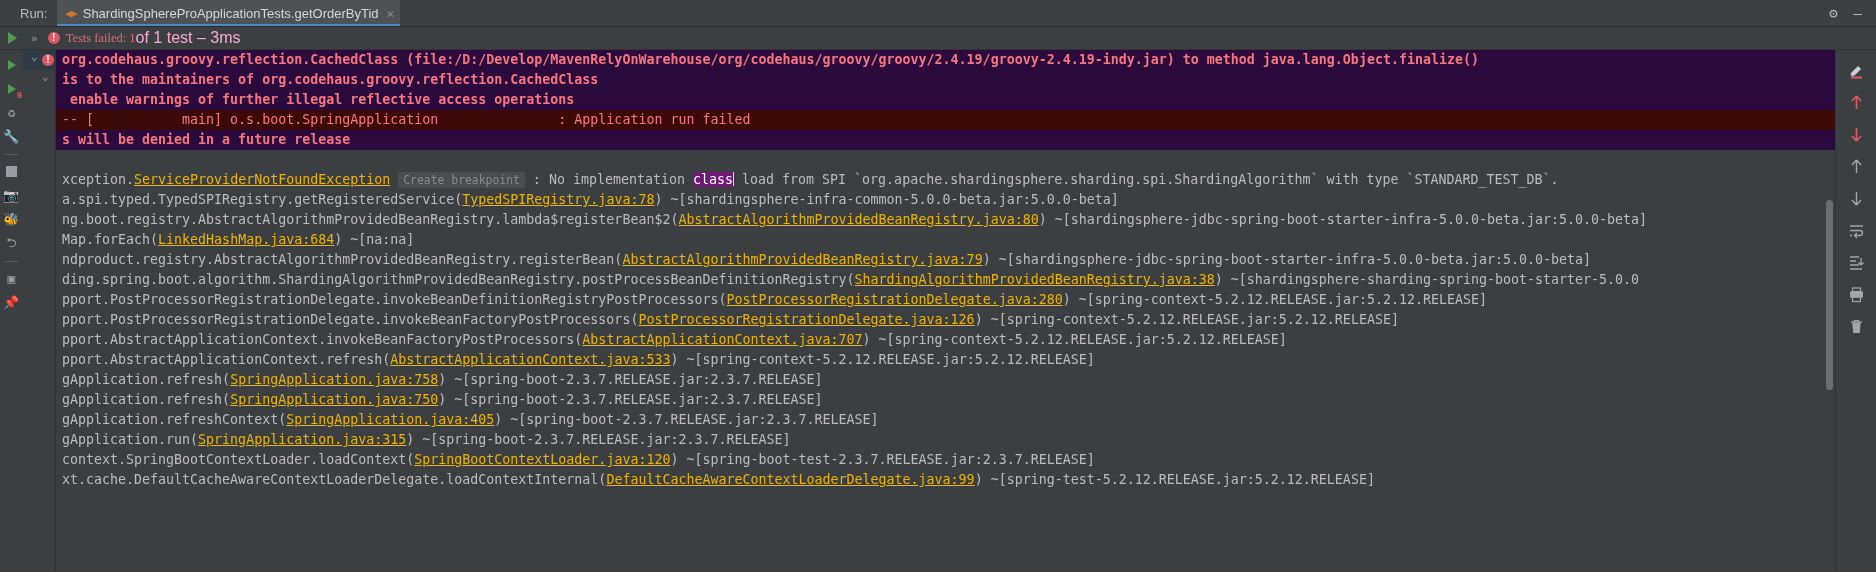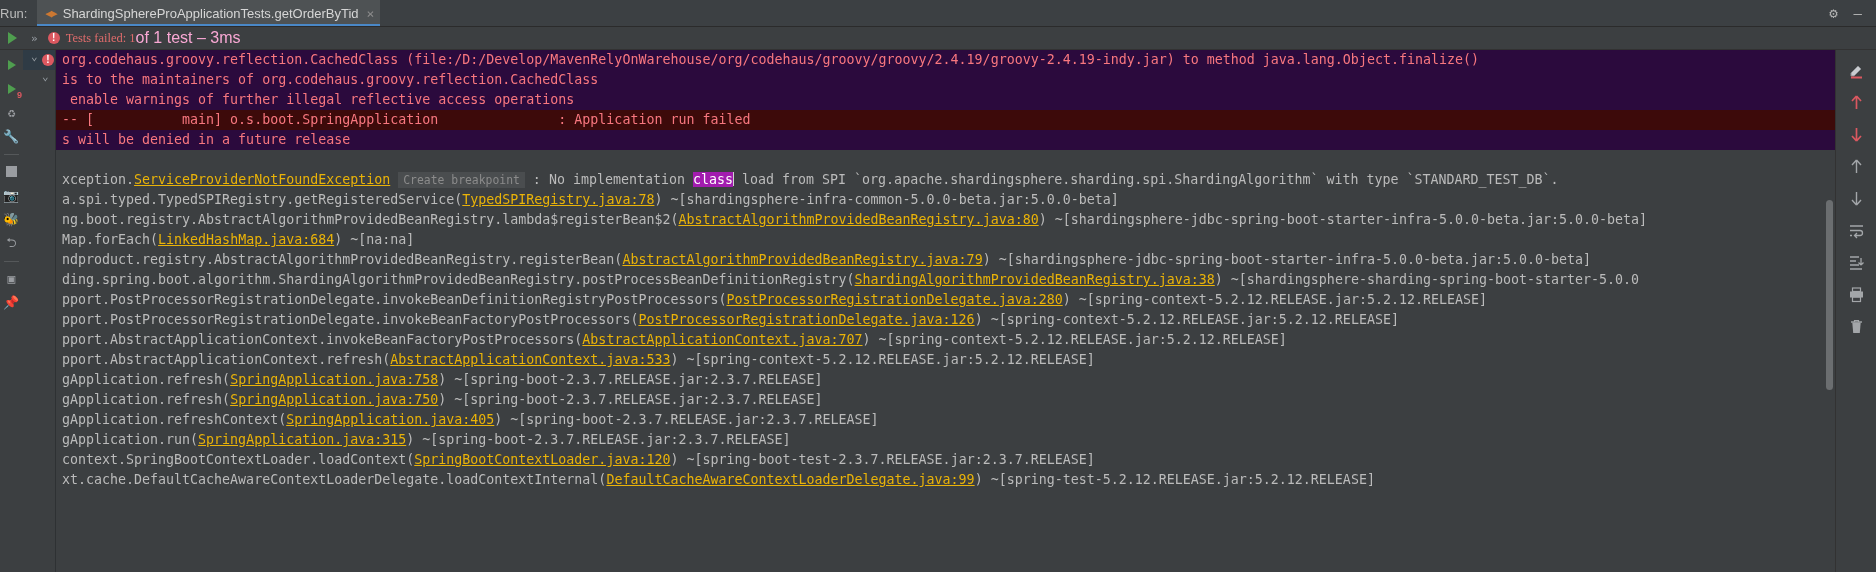--- a/index.html
+++ b/index.html
@@ -10,7 +10,7 @@
   .runbar{height:26px;background:#3c4043;display:flex;align-items:center;
           border-bottom:1px solid #2b2b2b;position:relative;}
   .runbar .runlabel{color:#bbbbbb;font-family:"Liberation Sans",sans-serif;
-          font-size:13px;padding:0 10px 0 0;}
+          font-size:13px;padding:0 10px 0 20px;}
   .tab{display:flex;align-items:center;height:26px;padding:0 6px 0 8px;
        background:#4e5254;position:relative;}
   .tab .tabicons{color:#cc7832;font-size:11px;margin-right:6px;letter-spacing:-1px;}

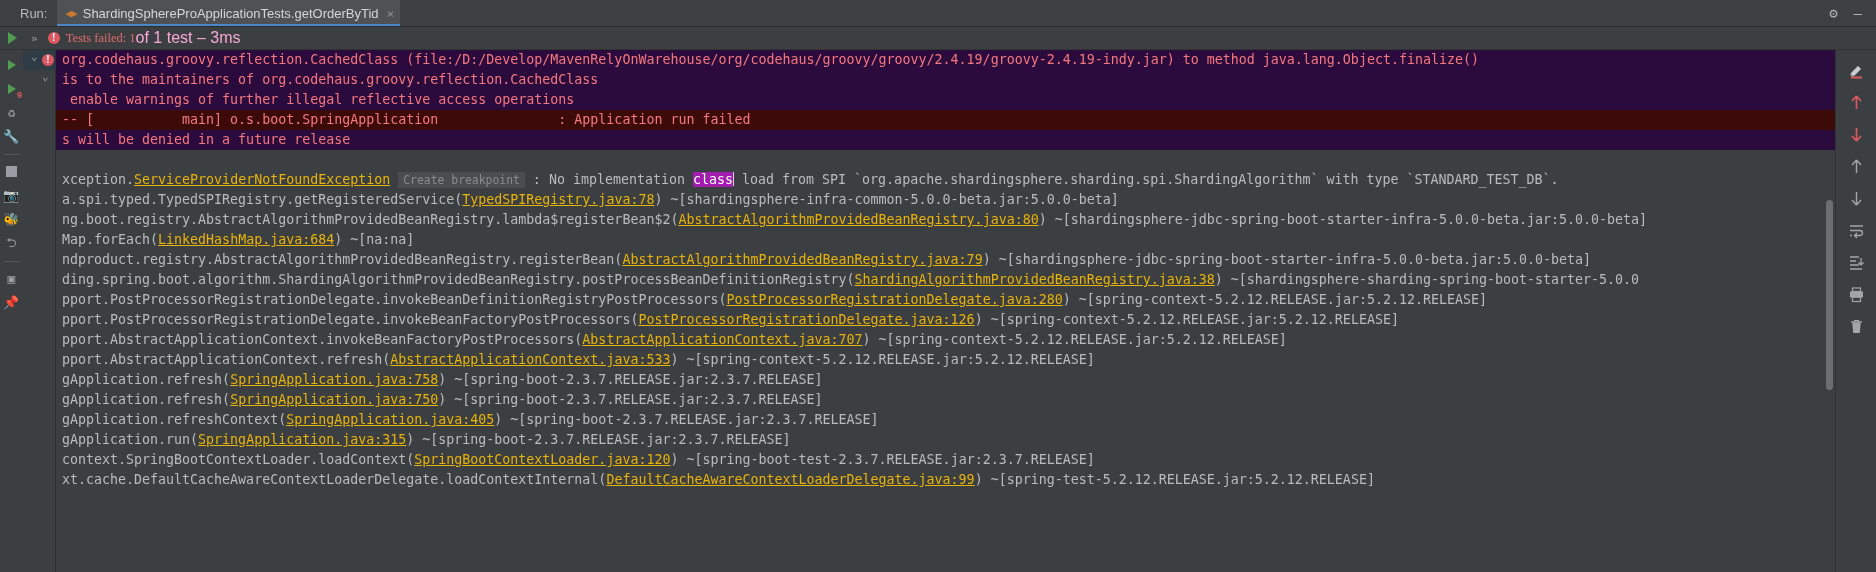--- a/index.html
+++ b/index.html
@@ -61,7 +61,7 @@
   .lines{position:relative;}
   .ln{height:20px;line-height:20px;white-space:pre;font-size:13.3px;
       padding-left:6px;color:#bbbbbb;}
-  .ln.warn{background:#2b0a3d;color:#f8777f;}
+  .ln.warn{background:#2b0a3d;color:#f8777f;font-weight:bold;}
   .ln.fatal{background:#3d0a0a;color:#f8777f;}
   .lnk{color:#eab308;text-decoration:underline;}
   .hl{background:#a21caf;color:#ffffff;}

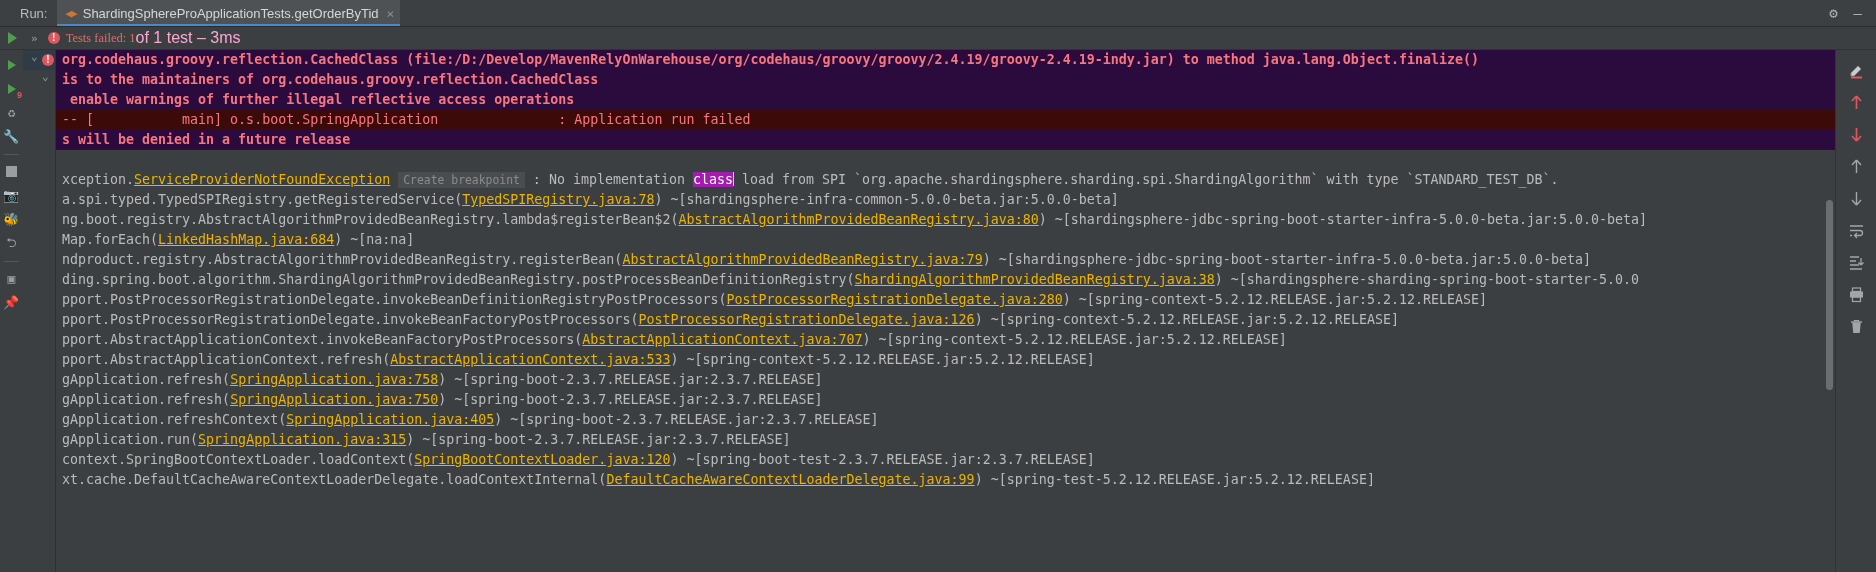--- a/index.html
+++ b/index.html
@@ -64,7 +64,7 @@
   .ln.warn{background:#2b0a3d;color:#f8777f;font-weight:bold;}
   .ln.fatal{background:#3d0a0a;color:#f8777f;}
   .lnk{color:#eab308;text-decoration:underline;}
-  .hl{background:#a21caf;color:#ffffff;}
+  .hl{background:#701a75;color:#ffffff;}
   .caret{display:inline-block;width:1px;height:14px;background:#d0d0d0;vertical-align:-2px;margin-left:0px;}
   .bp{background:#4a4d4f;color:#8b8b8b;font-size:11.4px;padding:1px 5px;border-radius:0;}
 

